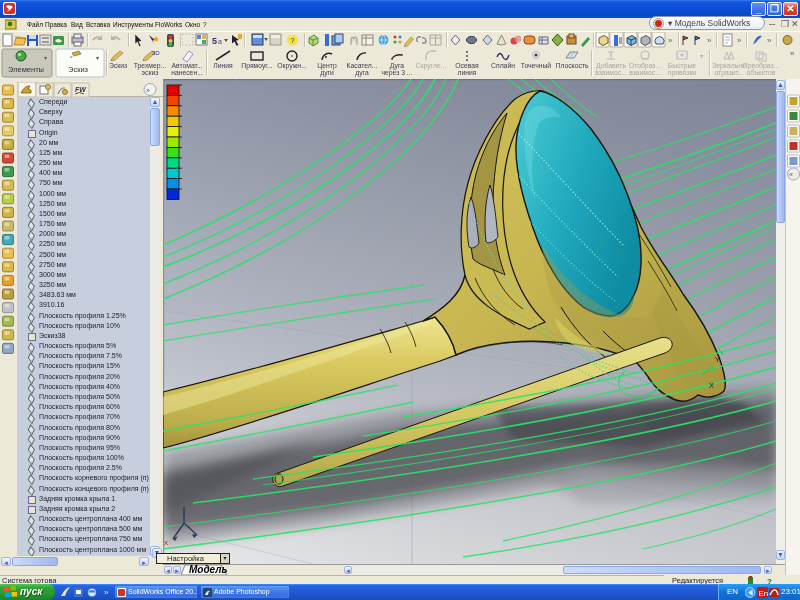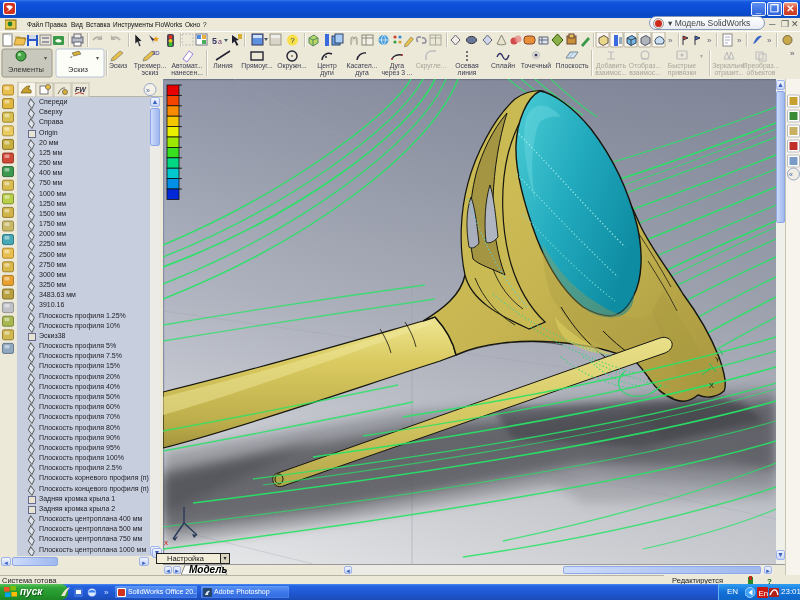--- a/index.html
+++ b/index.html
@@ -744,7 +744,7 @@
 </div>
 
 <div id="task" class="abs">
-  <div class="abs" style="left:0;top:0;width:68px;height:16px;background:linear-gradient(180deg,#59c25c 0%,#2fa336 25%,#259a2e 60%,#1d8526 100%);border-radius:0 7px 7px 0;color:#fff;font-weight:bold;font-style:italic;font-size:10px;line-height:15px;text-shadow:1px 1px 1px #14541a">
+  <div class="abs" style="left:0;top:0;width:55px;height:16px;background:linear-gradient(180deg,#59c25c 0%,#2fa336 25%,#259a2e 60%,#1d8526 100%);border-radius:0 7px 7px 0;color:#fff;font-weight:bold;font-style:italic;font-size:10px;line-height:15px;text-shadow:1px 1px 1px #14541a">
         <svg style="position:absolute;left:4px;top:2px" width="13" height="12">
           <rect x="0" y="1" width="5.5" height="4.5" fill="#f35325"></rect>
           <rect x="6.5" y="0" width="5.5" height="4.5" fill="#81bc06"></rect>

